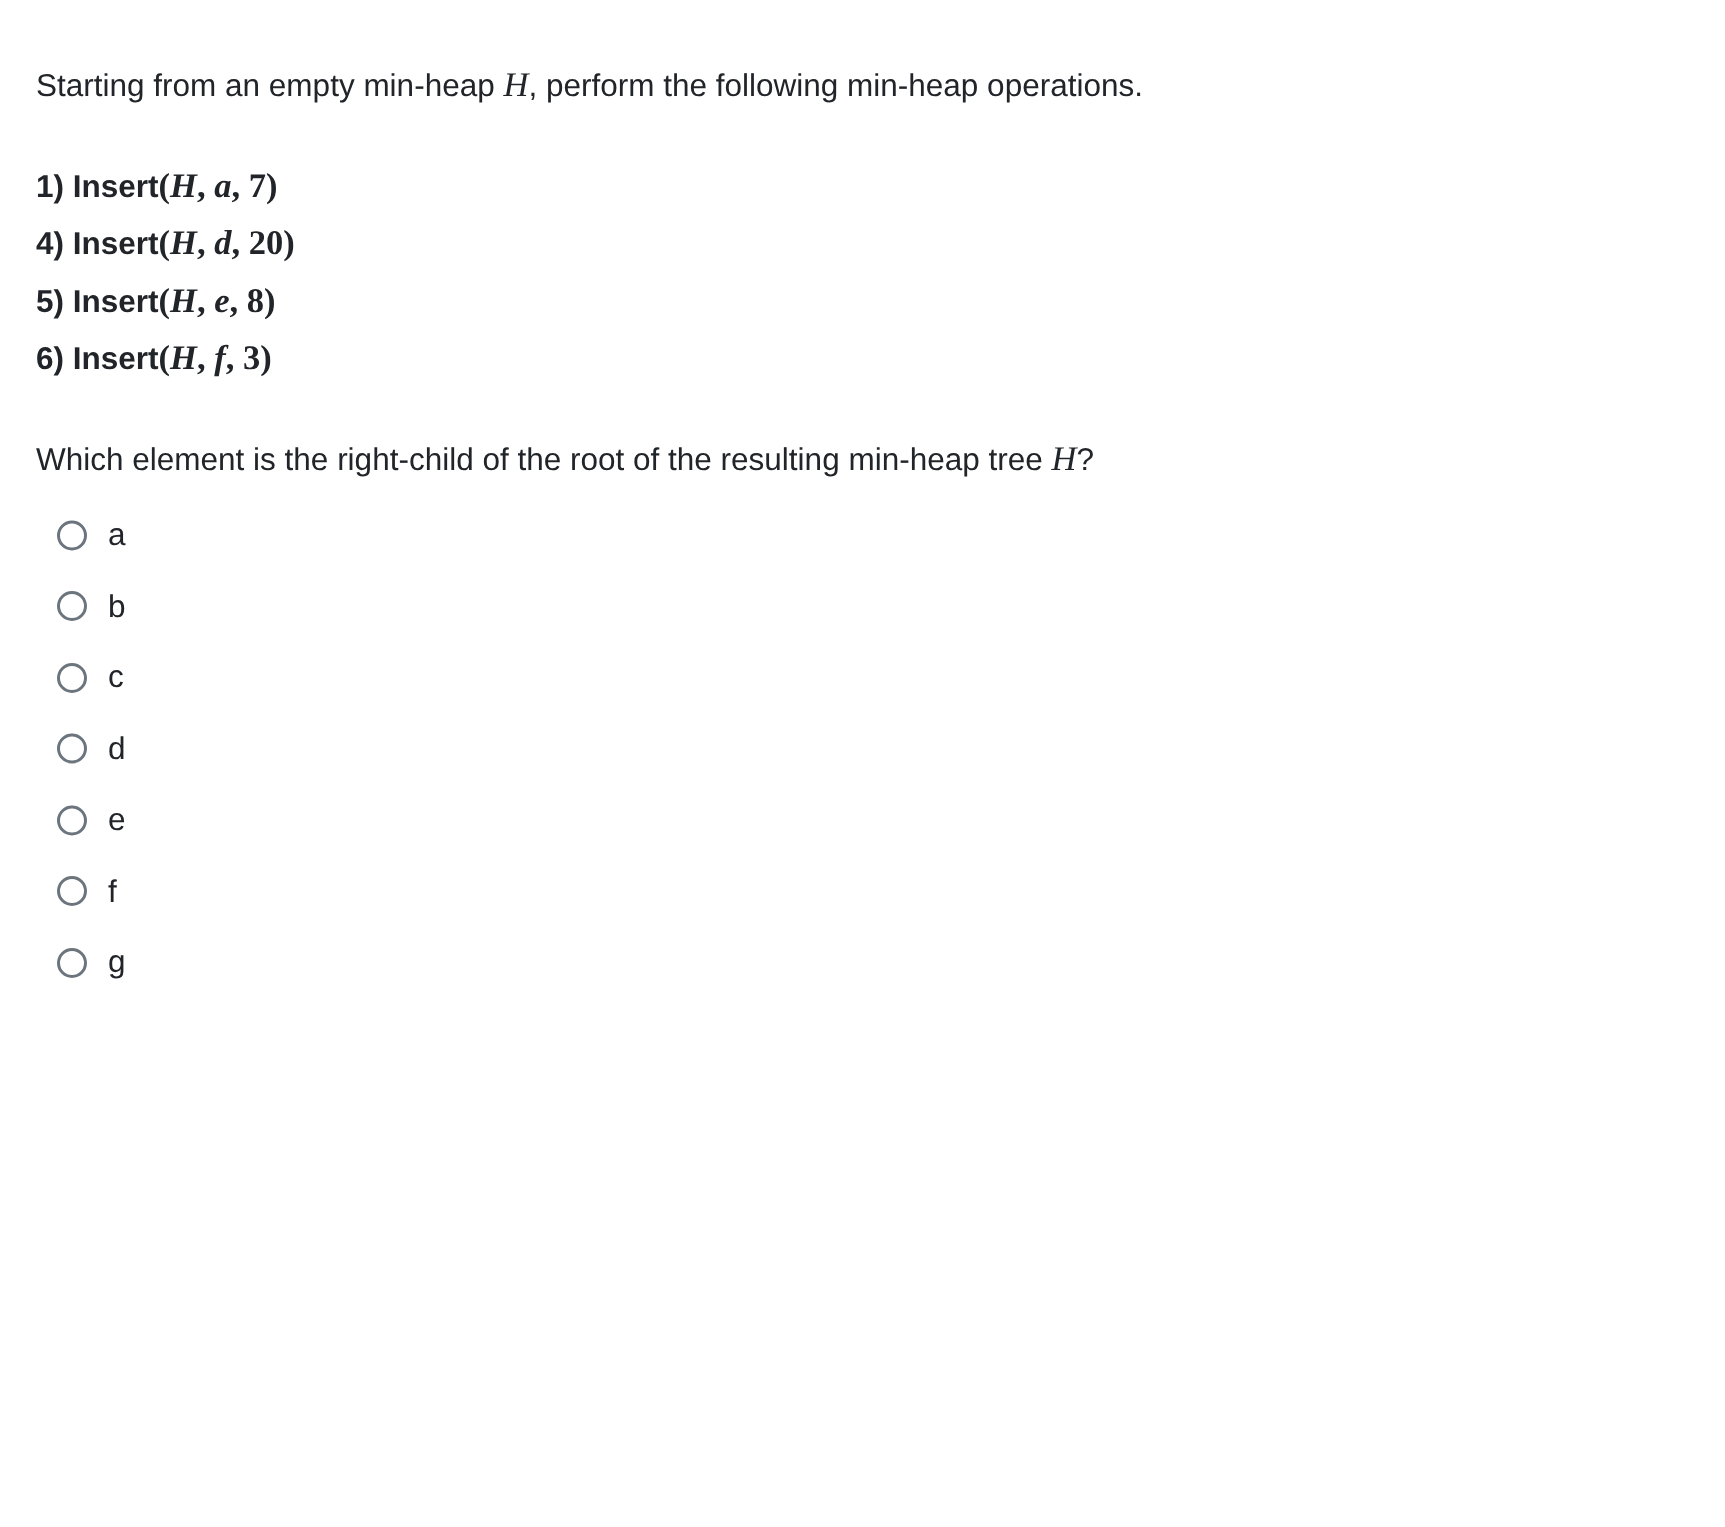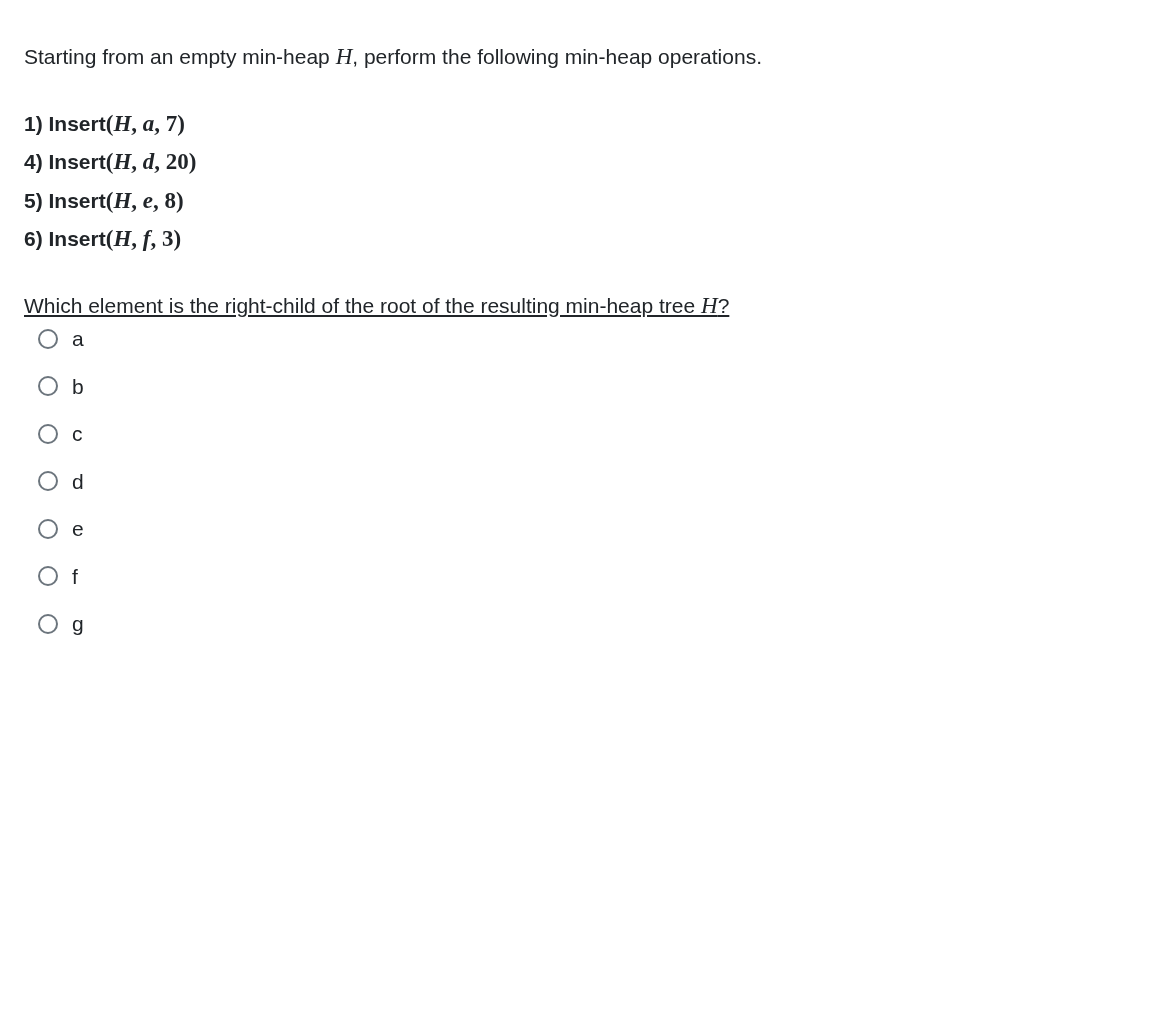--- a/index.html
+++ b/index.html
@@ -28,7 +28,7 @@
       font-weight: bold;
     }
     .question {
-      text-decoration: underline;
+      margin-bottom: 18px;
     }
     .math-it {
       font-family: 'Times New Roman', serif;

